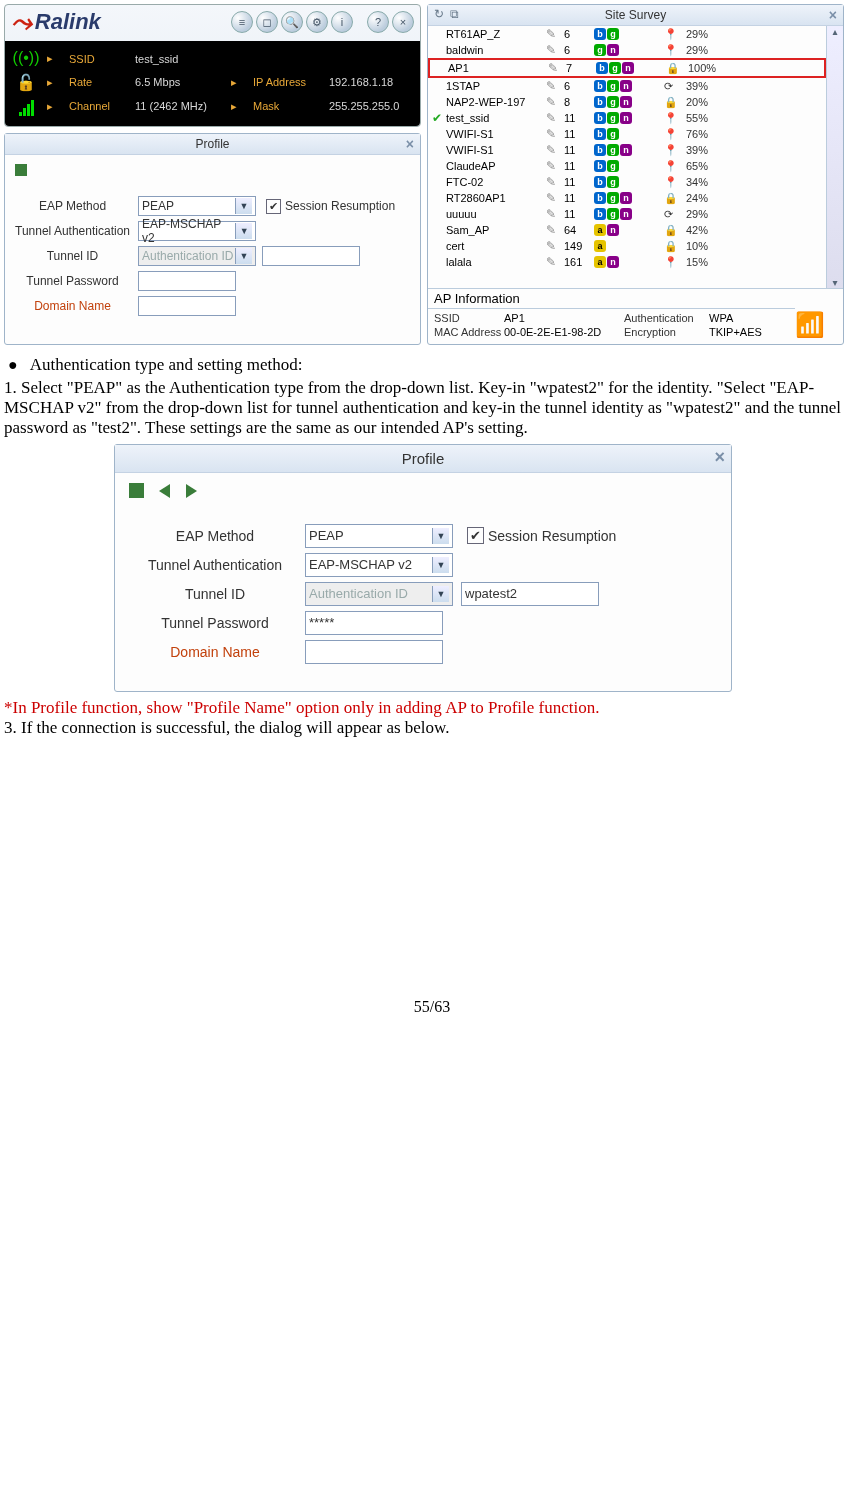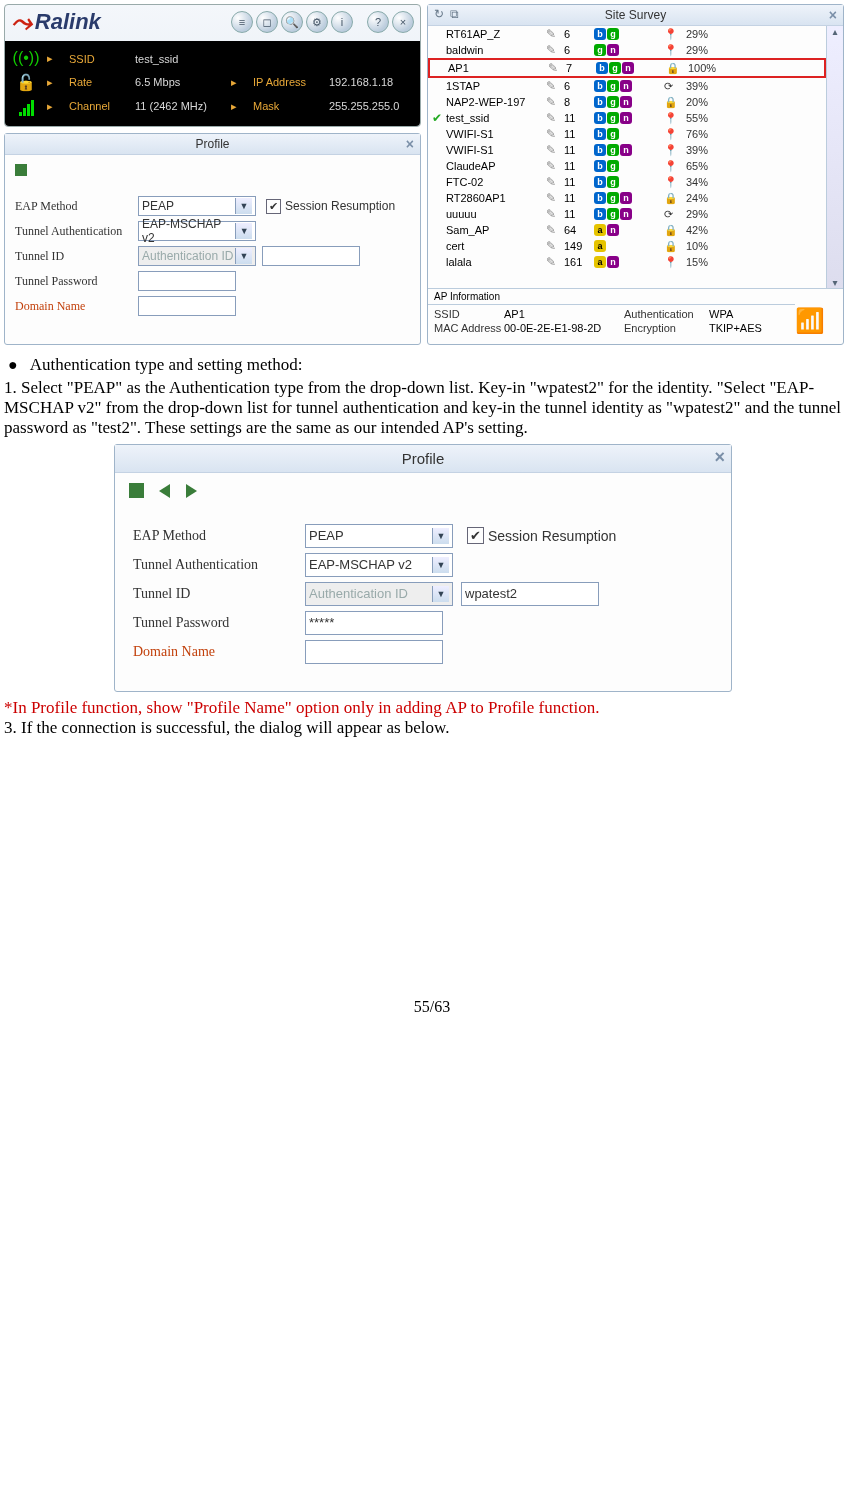--- a/index.html
+++ b/index.html
@@ -93,7 +93,7 @@
   .sq { display:inline-block; width:12px; height:12px; background:#3a7d3a; margin-right:4px;}
   .profile-form { padding: 4px 10px 10px 10px; font-size: 12px; color:#333;}
   .profile-form .row { display:flex; align-items:center; margin: 5px 0; }
-  .profile-form .rlabel { width: 115px; text-align:left; padding-right:8px; color:#333;font-family:Liberation Serif, serif;}
+  .profile-form .rlabel { width: 115px; text-align:center; padding-right:8px; color:#333;}
   .profile-form .rlabel.dim { color:#c2410c;}
   .xp-select, .xp-input {
     border: 1px solid #889dbb;

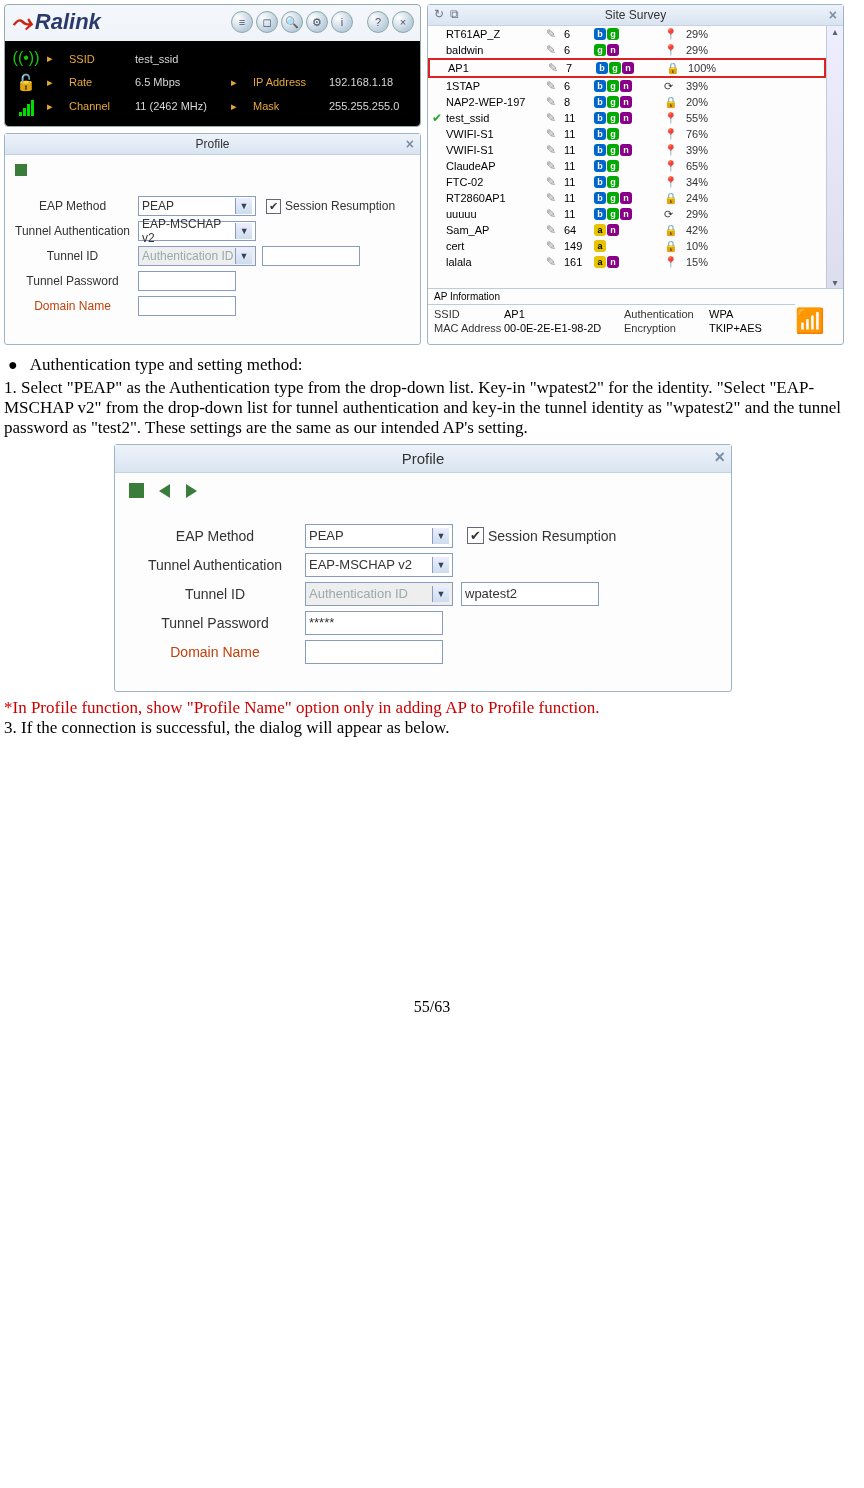--- a/index.html
+++ b/index.html
@@ -467,7 +467,7 @@
         <div class="arr" style="margin-top:240px">▾</div>
       </div>
     </div>
-    <div style="border-top:1px solid #bcd;padding:2px 6px;font-size:10px;">AP Information</div>
+    <div style="border-top:1px solid #bcd;padding:2px 6px;font-size:13px;">AP Information</div>
     <div style="display:flex;align-items:center;">
       <div class="apinfo">
         <span class="apinfo-h">SSID</span>

